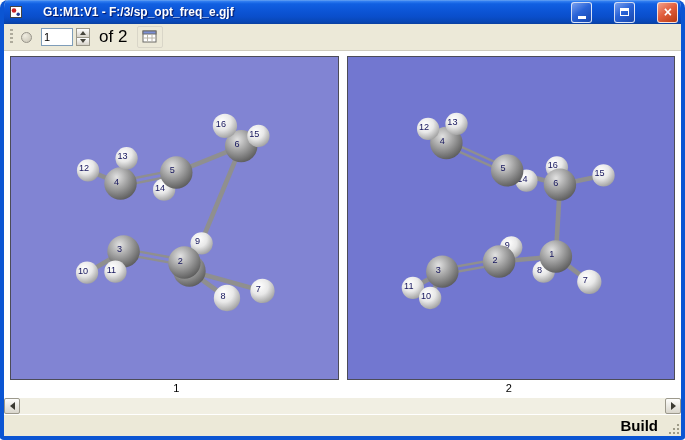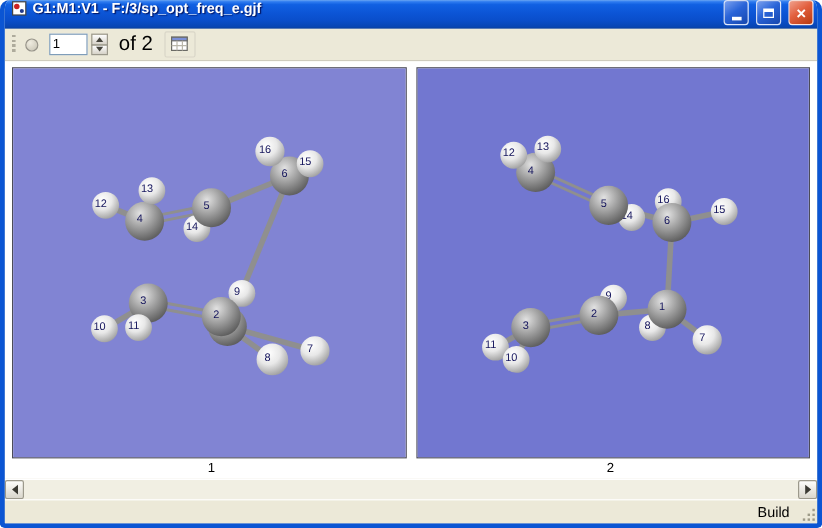--- a/index.html
+++ b/index.html
@@ -11,7 +11,7 @@
     font-family:"Liberation Sans",sans-serif;
   }
   
-  .titlebar{flex:0 0 24px;display:flex;gap:4px;padding:0 3px 0 5px;
+  .titlebar{flex:0 0 24px;display:flex;align-items:center;gap:20px;padding:0 3px 0 5px;
     background:linear-gradient(180deg,#6ba6f2 0%,#2f7cf0 6%,#1160e2 16%,#0c55d6 45%,#0a4ecb 70%,#0846b4 92%,#0a3f9e 100%);}
   .ttext{flex:1;color:#fff;font-weight:bold;font-size:12px;text-shadow:1px 1px 1px #00125e;white-space:nowrap;overflow:hidden;}
   .tb{width:21px;height:21px;border:1px solid rgba(255,255,255,.8);border-radius:3px;

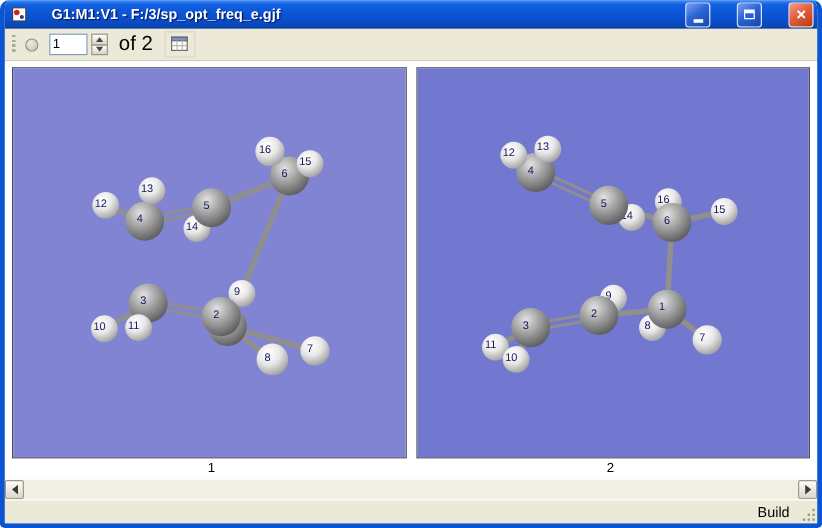--- a/index.html
+++ b/index.html
@@ -51,8 +51,8 @@
   .tri-r{width:0;height:0;border:4px solid transparent;border-left:5px solid #3b3a33;margin-right:-4px;}
   .strack{flex:1;}
   
-  .statusbar{flex:0 0 20px;background:#ece9d8;border-top:1px solid #fff;display:flex;align-items:flex-end;
-    justify-content:flex-end;font-size:12px;color:#000;padding-right:18px;position:relative;}
+  .statusbar{flex:0 0 20px;background:#ece9d8;border-top:1px solid #fff;display:flex;align-items:flex-start;
+    justify-content:flex-end;font-size:15px;color:#000;padding-right:18px;position:relative;font-weight:bold;}
   .sitem{padding:2px 5px;white-space:nowrap;}
   .resize-grip{position:absolute;right:1px;bottom:1px;width:13px;height:13px;}
   .resize-grip i{position:absolute;right:1px;bottom:1px;width:2px;height:2px;background:#9e9b88;

